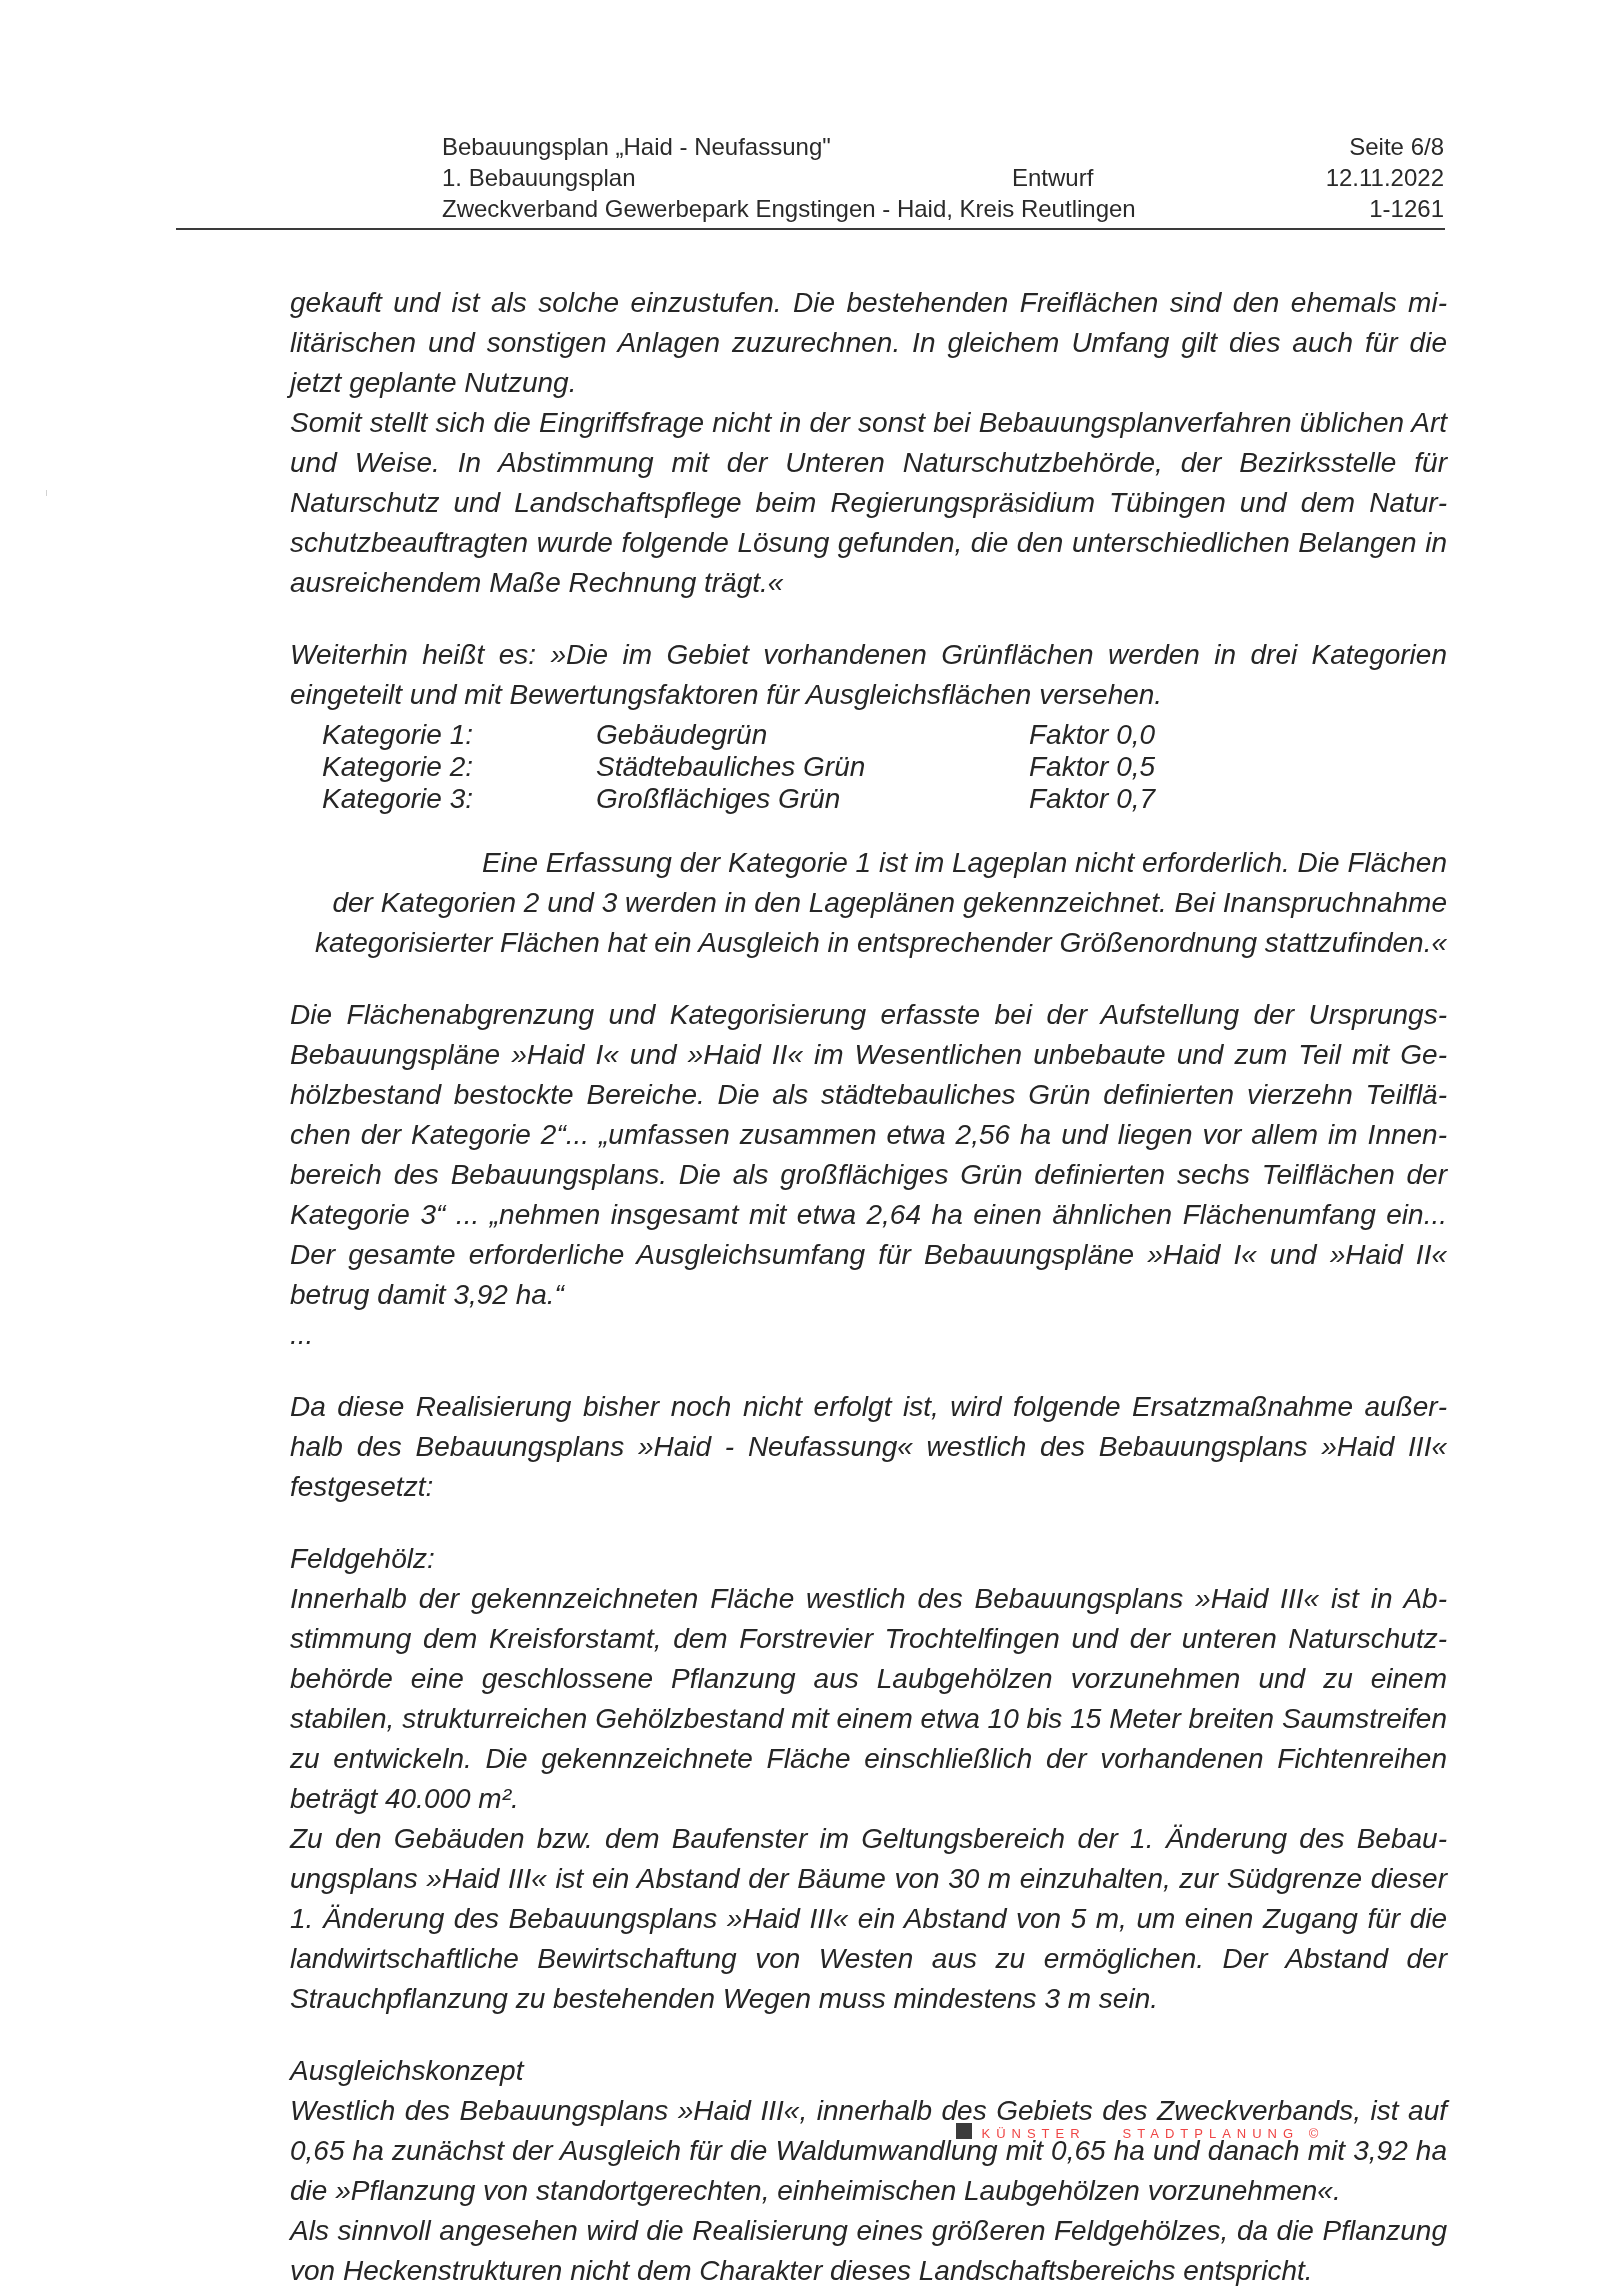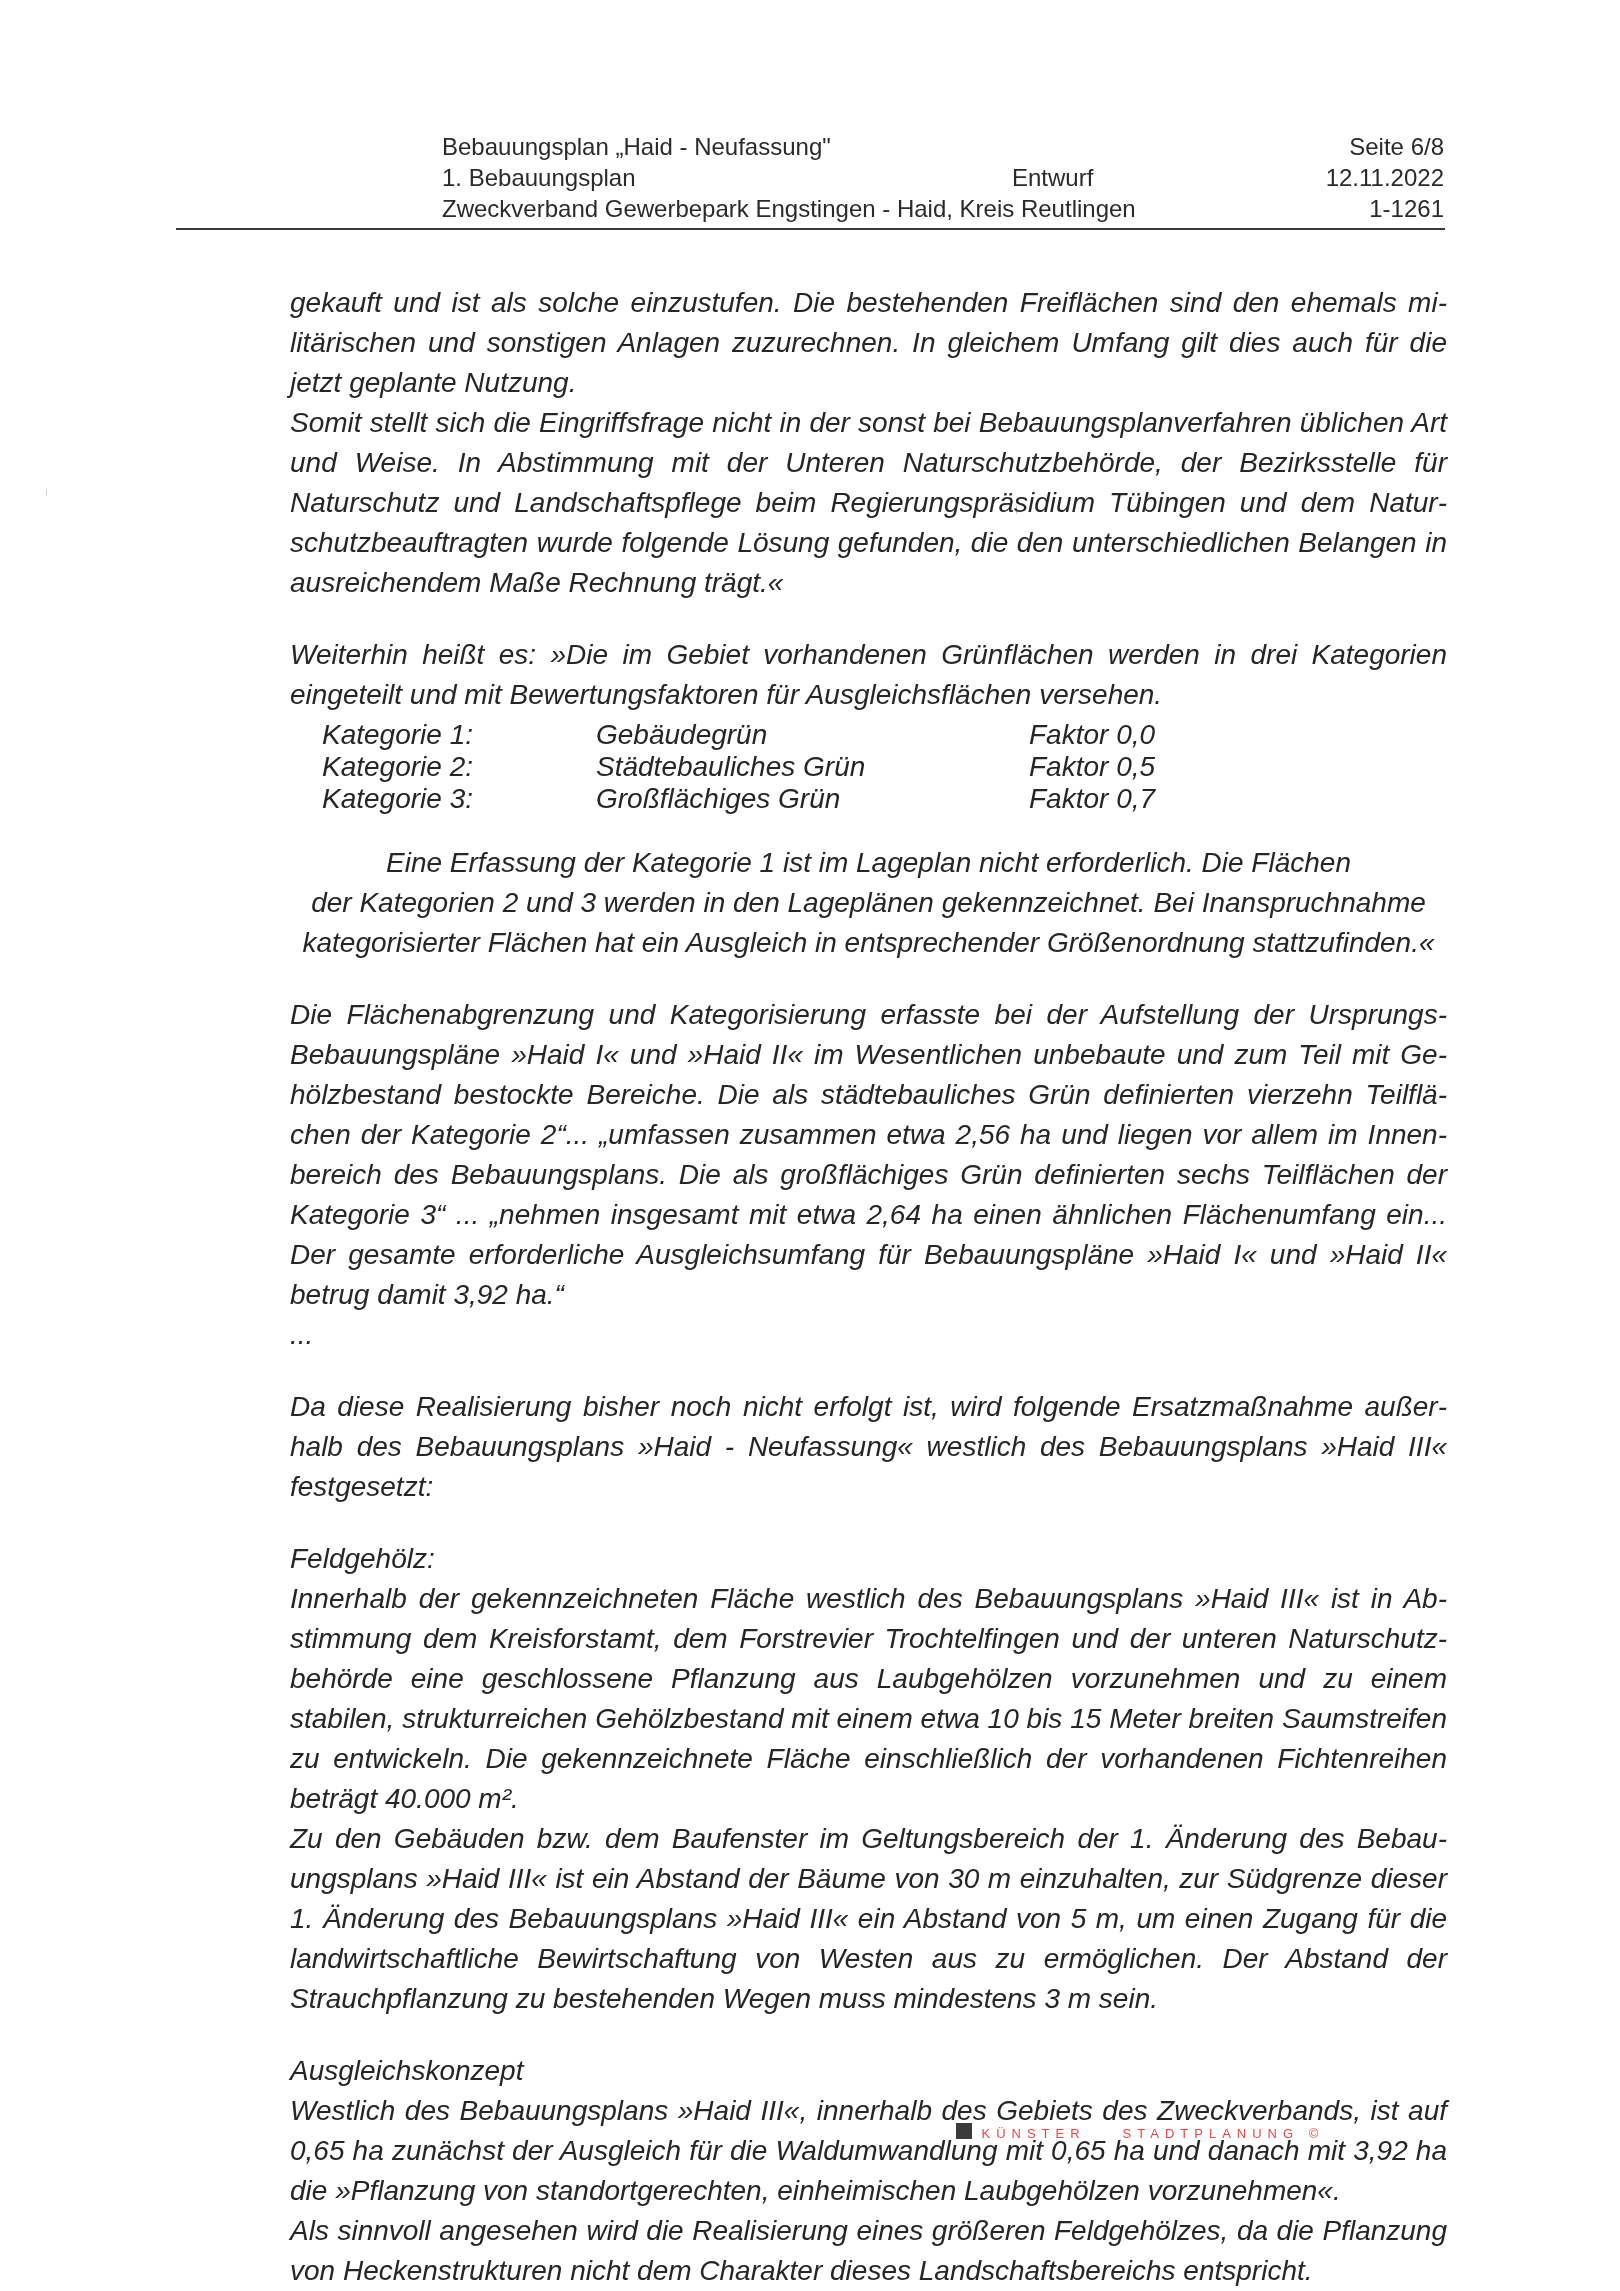--- a/index.html
+++ b/index.html
@@ -27,7 +27,7 @@
   }
   .body p { margin: 0; }
   .gap { height: 32px; }
-  .nojust { text-align: center; }
+  .nojust { text-align: right; }
   .cat-table { position: relative; margin-left: 32px; }
   .cat-row { position: relative; height: 32px; white-space: nowrap; }
   .cat-row span { position: absolute; top: 0; }

